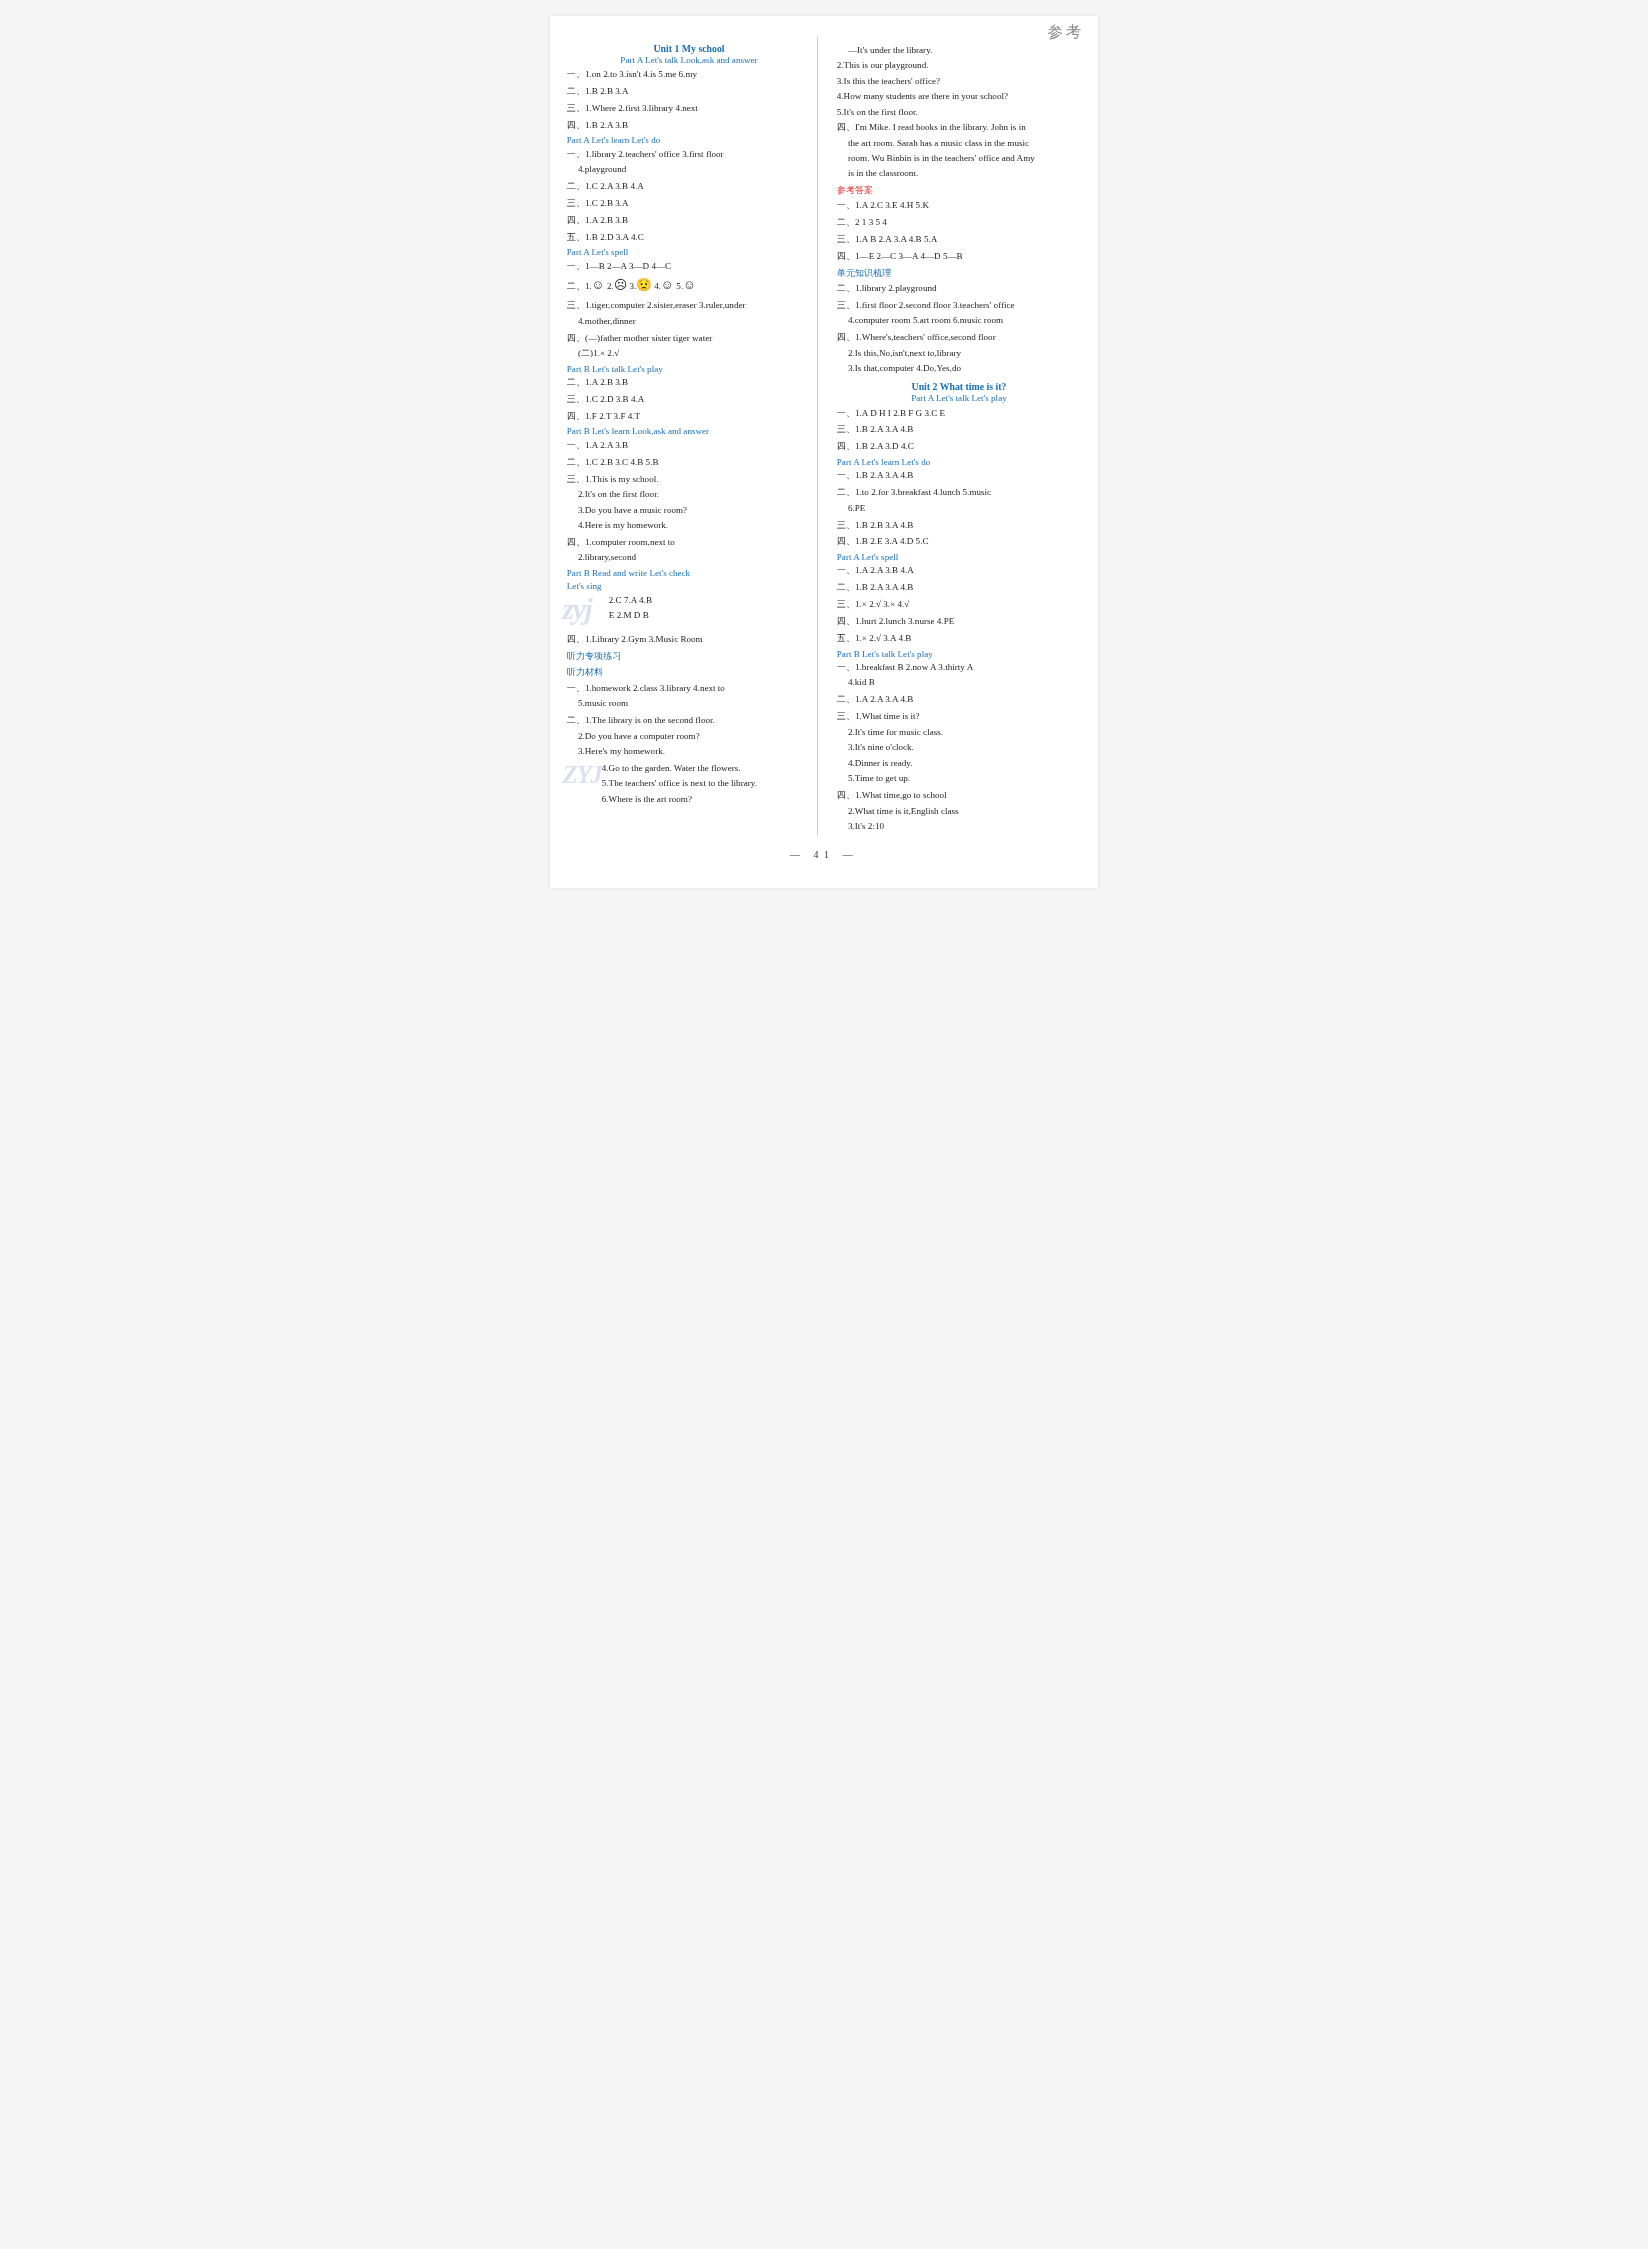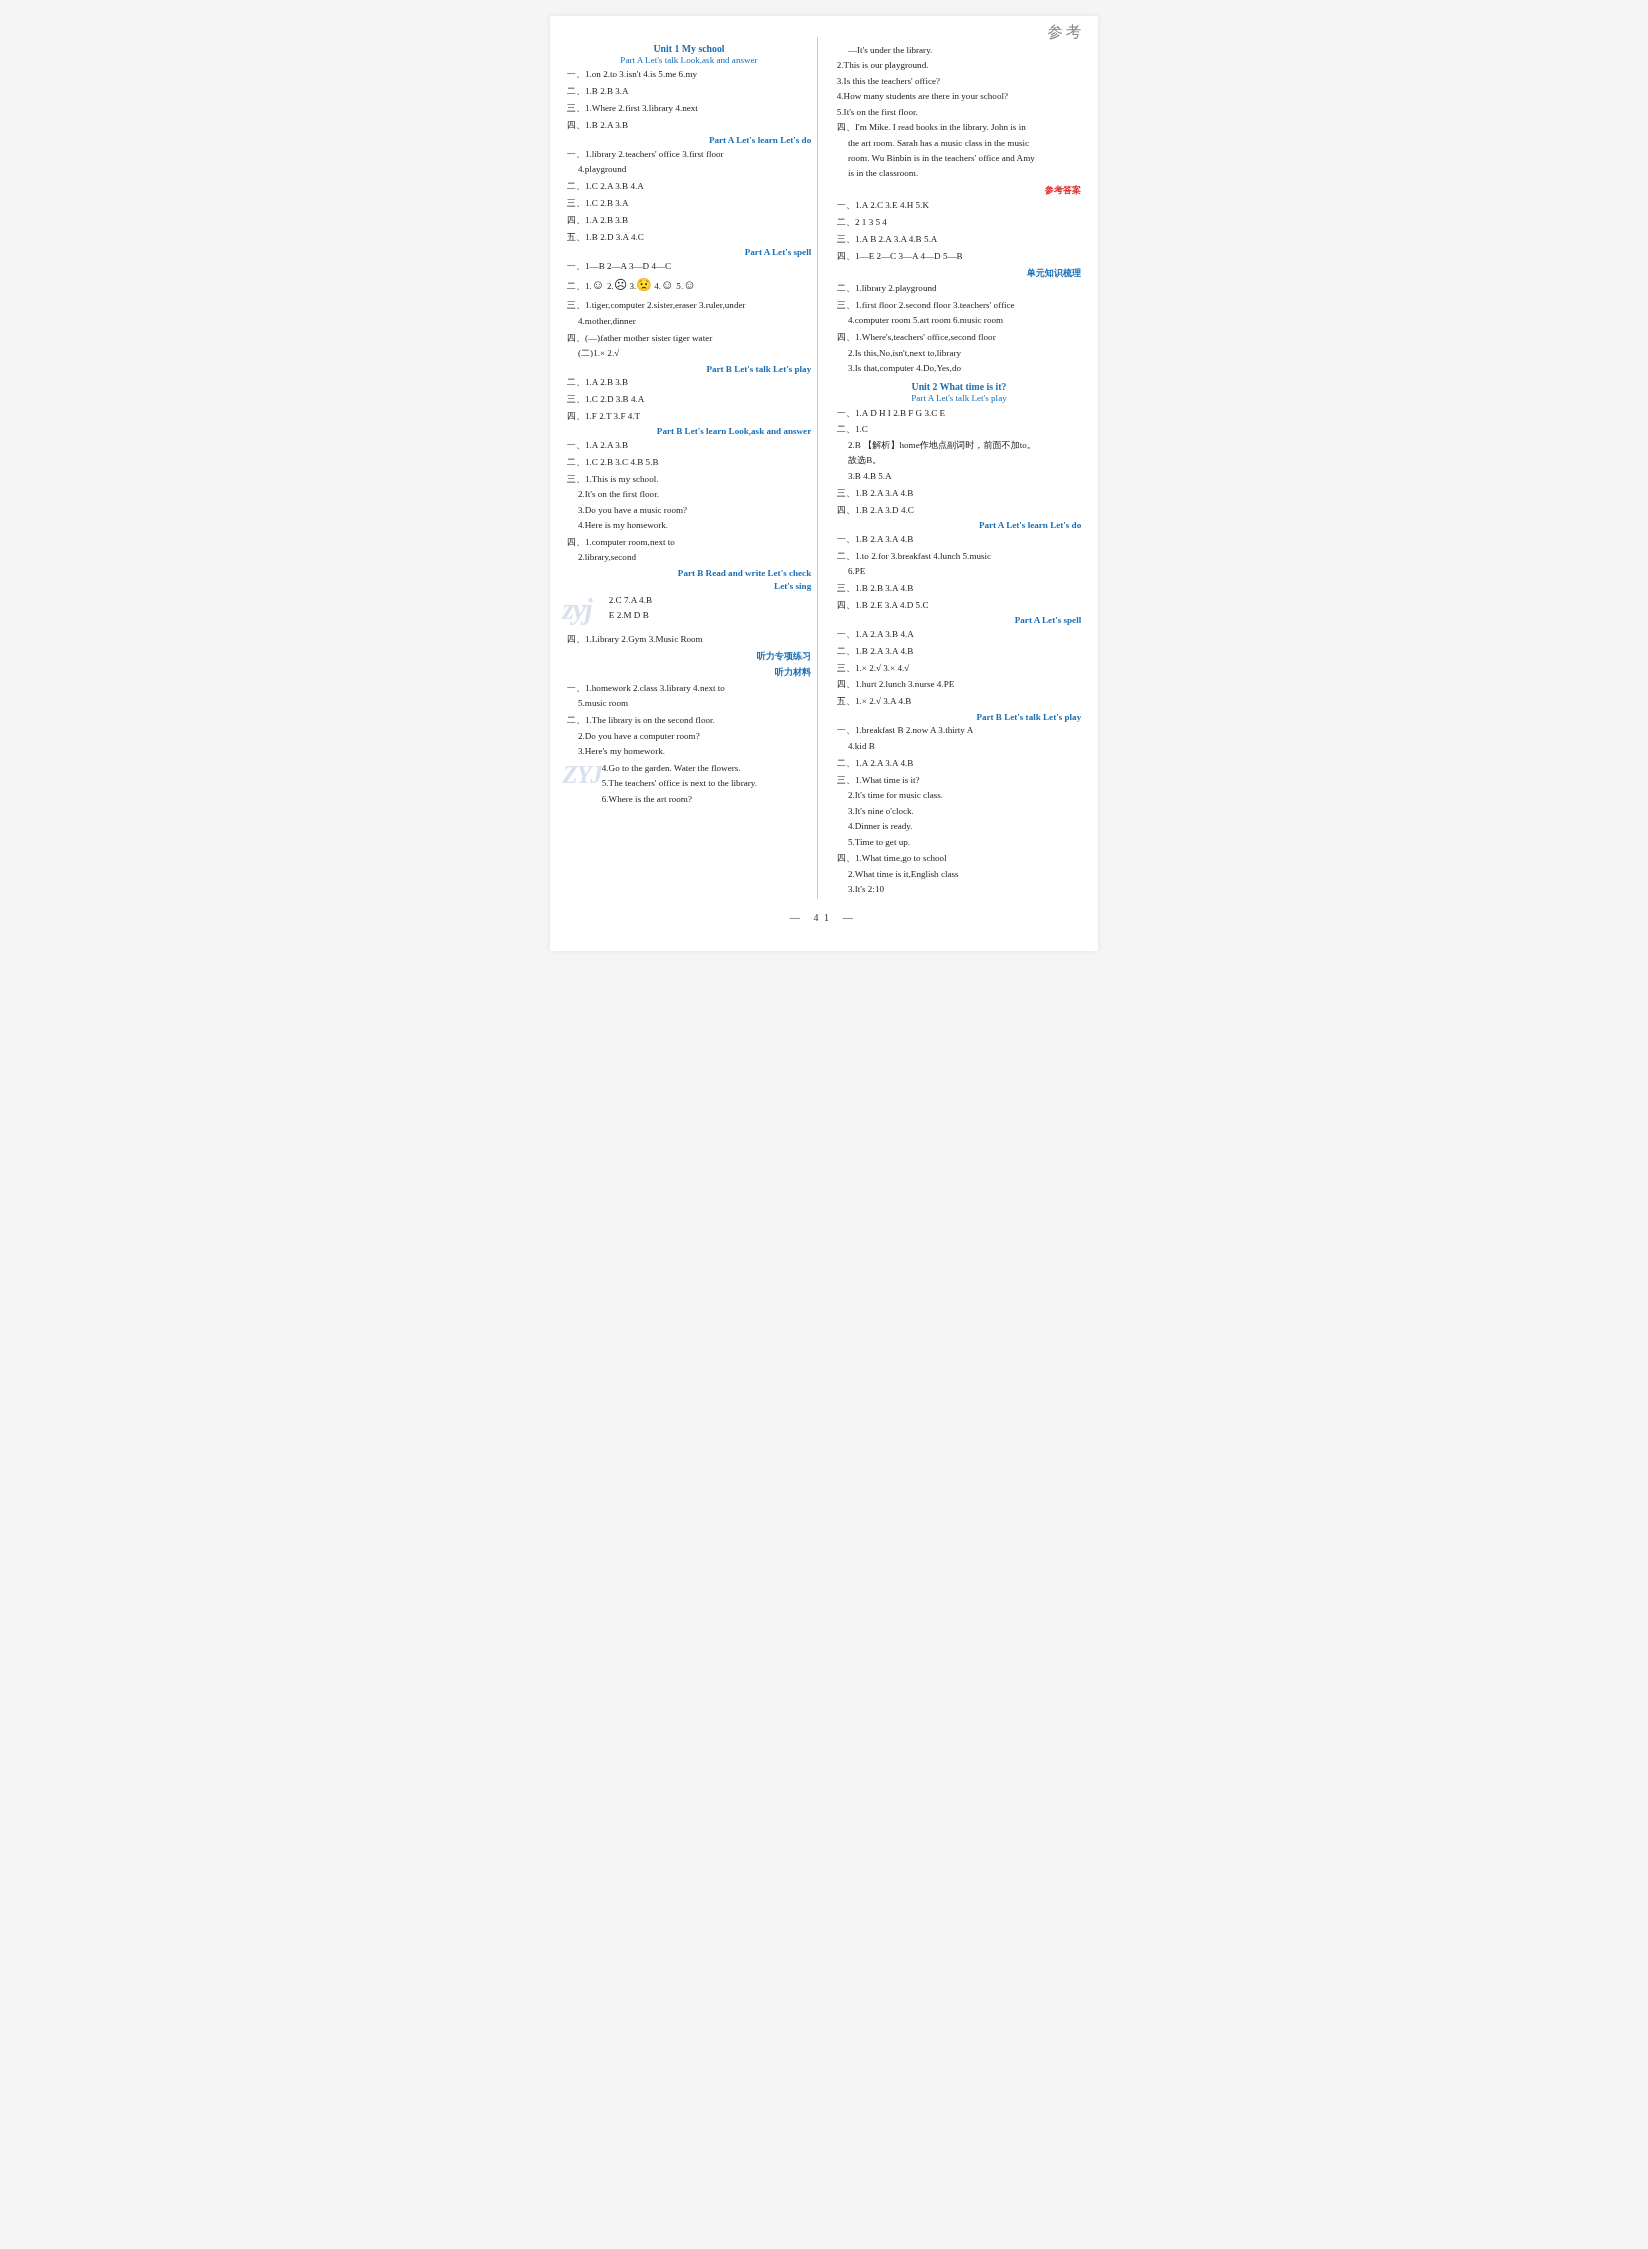--- a/index.html
+++ b/index.html
@@ -75,10 +75,10 @@
       font-weight: bold;
     }
     .sub-section-title {
-      text-align: right;
+      text-align: left;
       color: #1a6fb5;
       font-size: 9.1px;
-      font-weight: bold;
+      font-weight: normal;
       margin: 3.5px 0 1.4px 0;
     }
     .page-num {

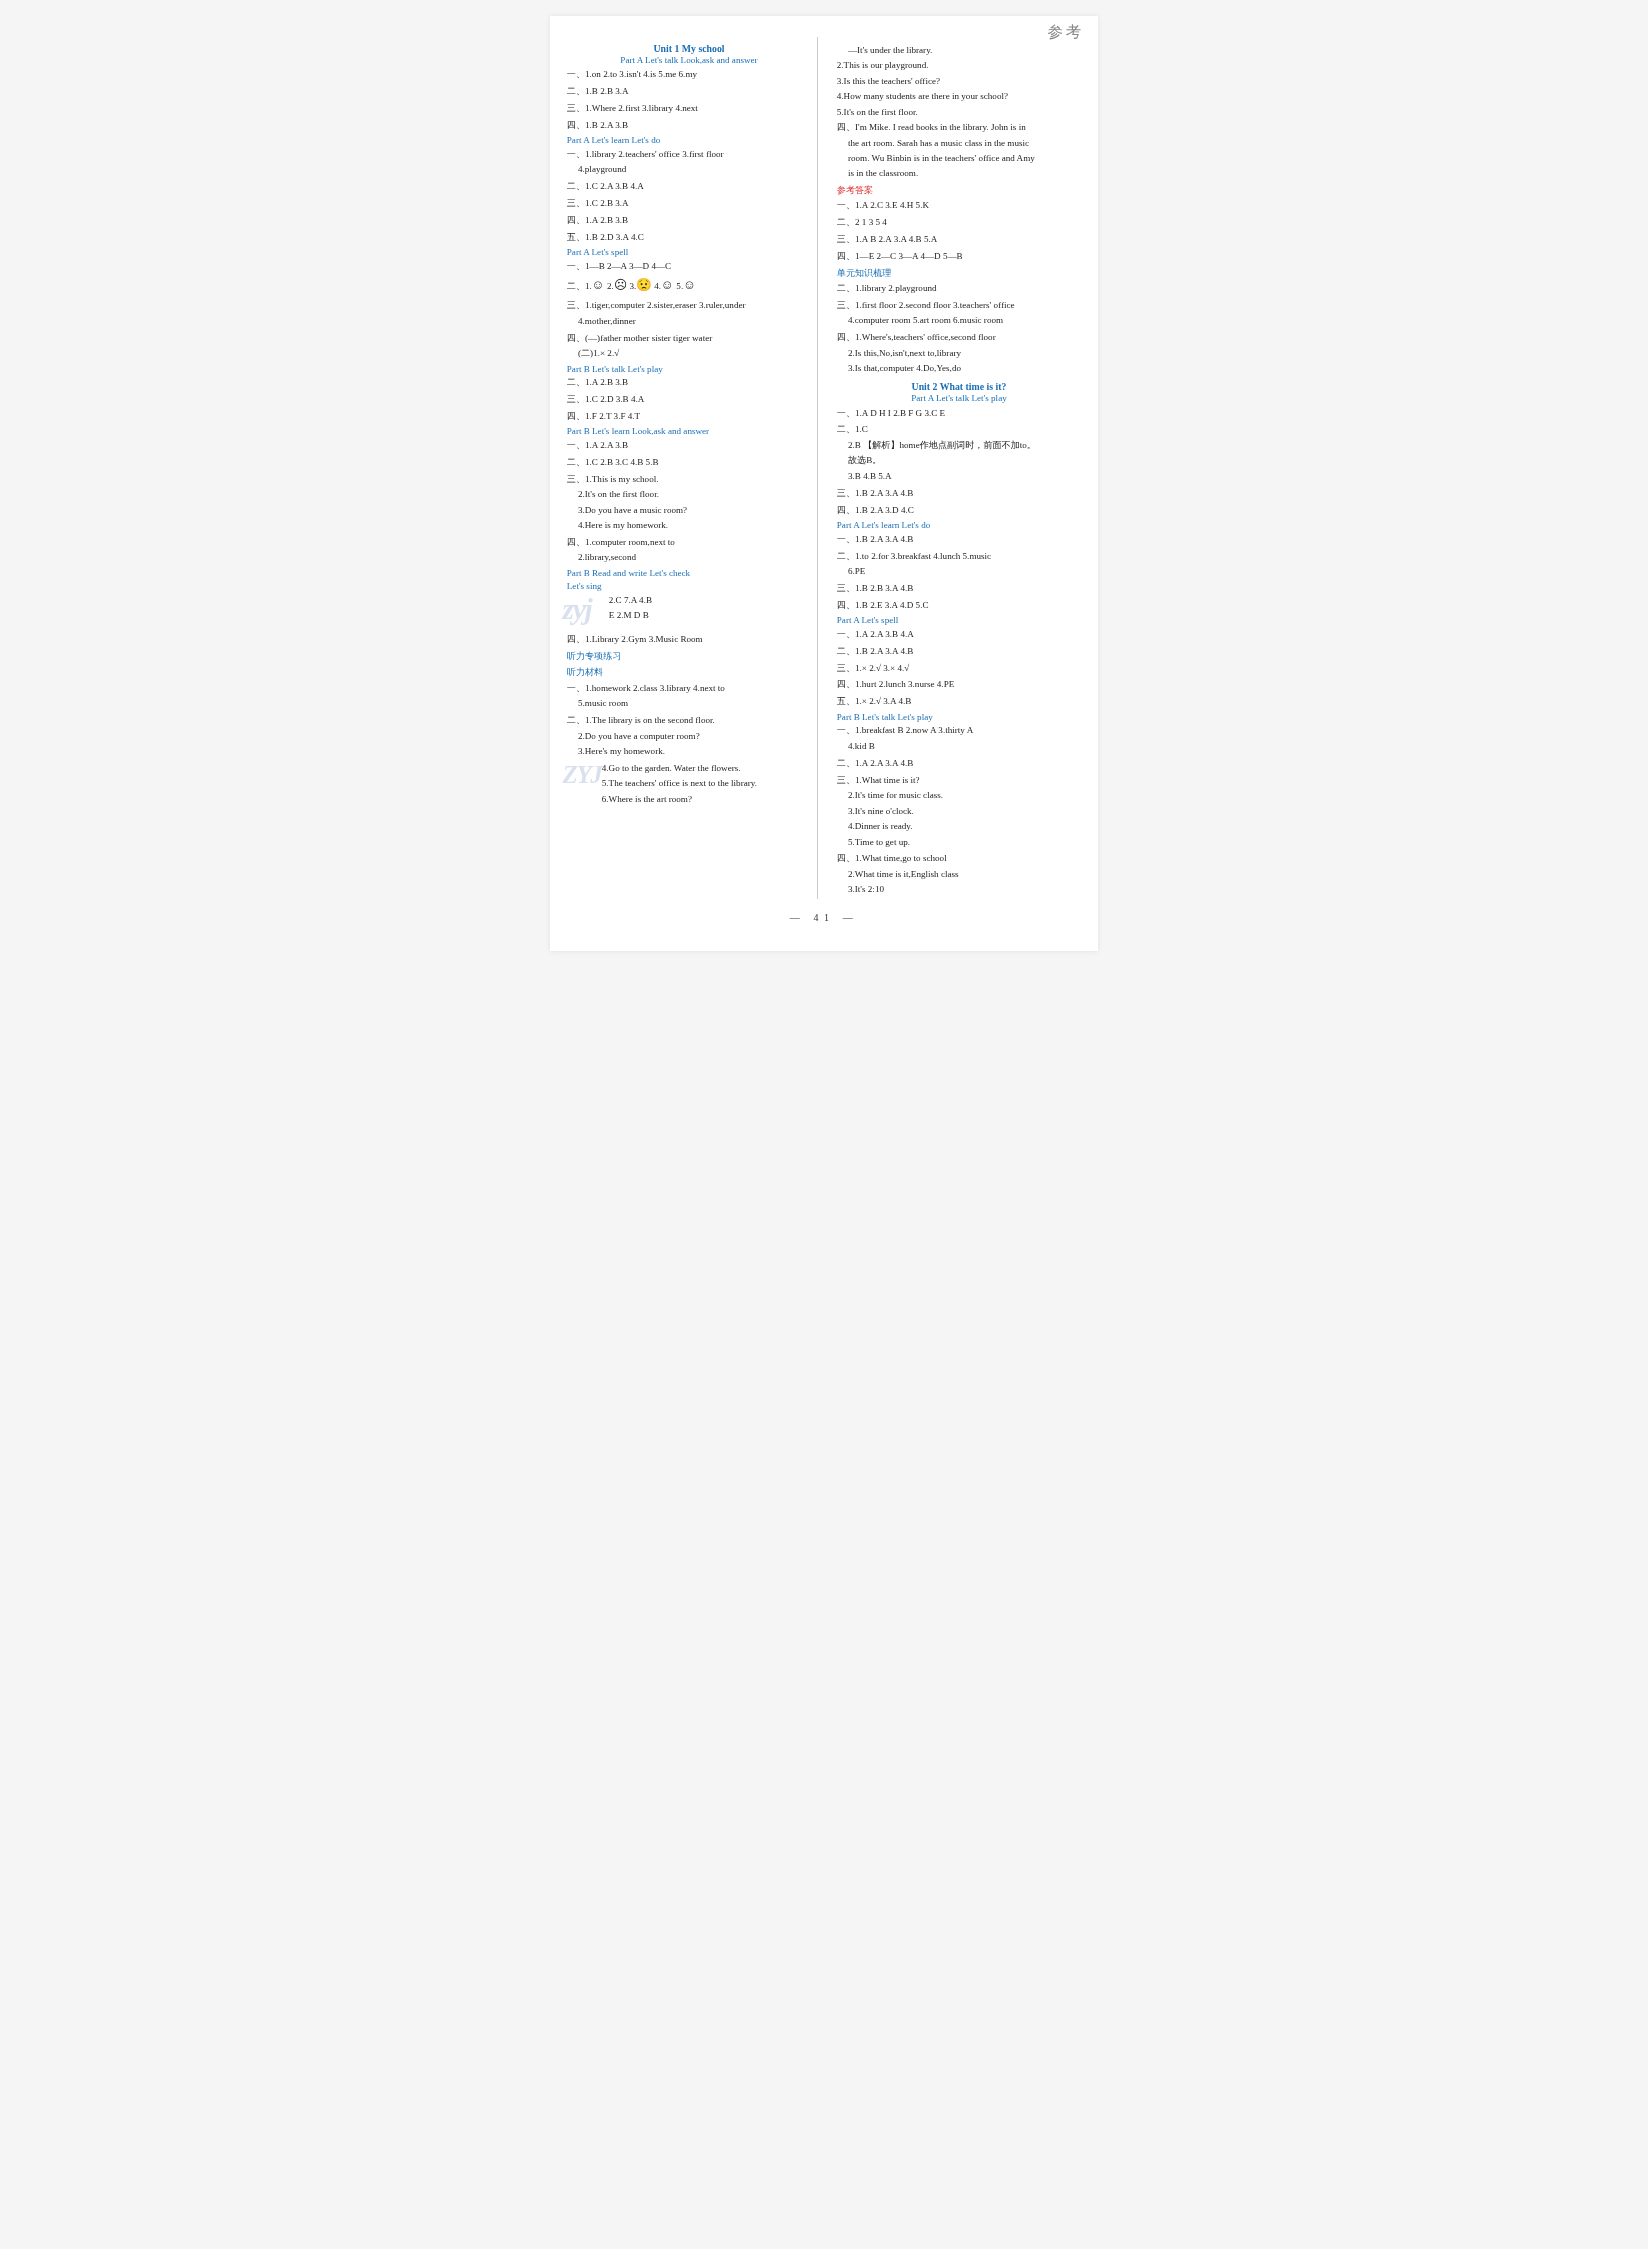--- a/index.html
+++ b/index.html
@@ -307,12 +307,6 @@
         <div class="line"><span class="num-prefix">一、</span>1.A  D  H  I  2.B  F  G  3.C  E</div>
       </div>
       <div class="content-block">
-        <div class="line"><span class="num-prefix">二、</span>1.C</div>
-        <div class="line indent1">2.B  【解析】home作地点副词时，前面不加to。</div>
-        <div class="line indent1">故选B。</div>
-        <div class="line indent1">3.B  4.B  5.A</div>
-      </div>
-      <div class="content-block">
         <div class="line"><span class="num-prefix">三、</span>1.B  2.A  3.A  4.B</div>
       </div>
       <div class="content-block">

